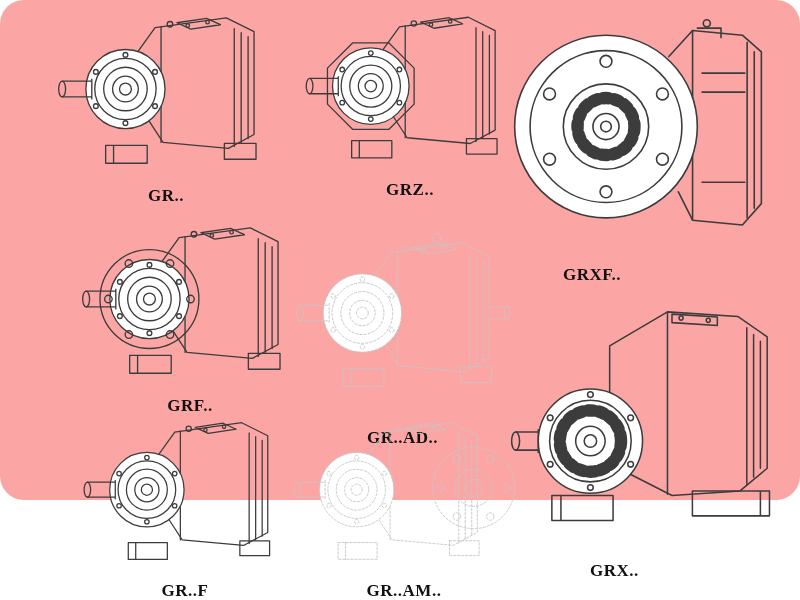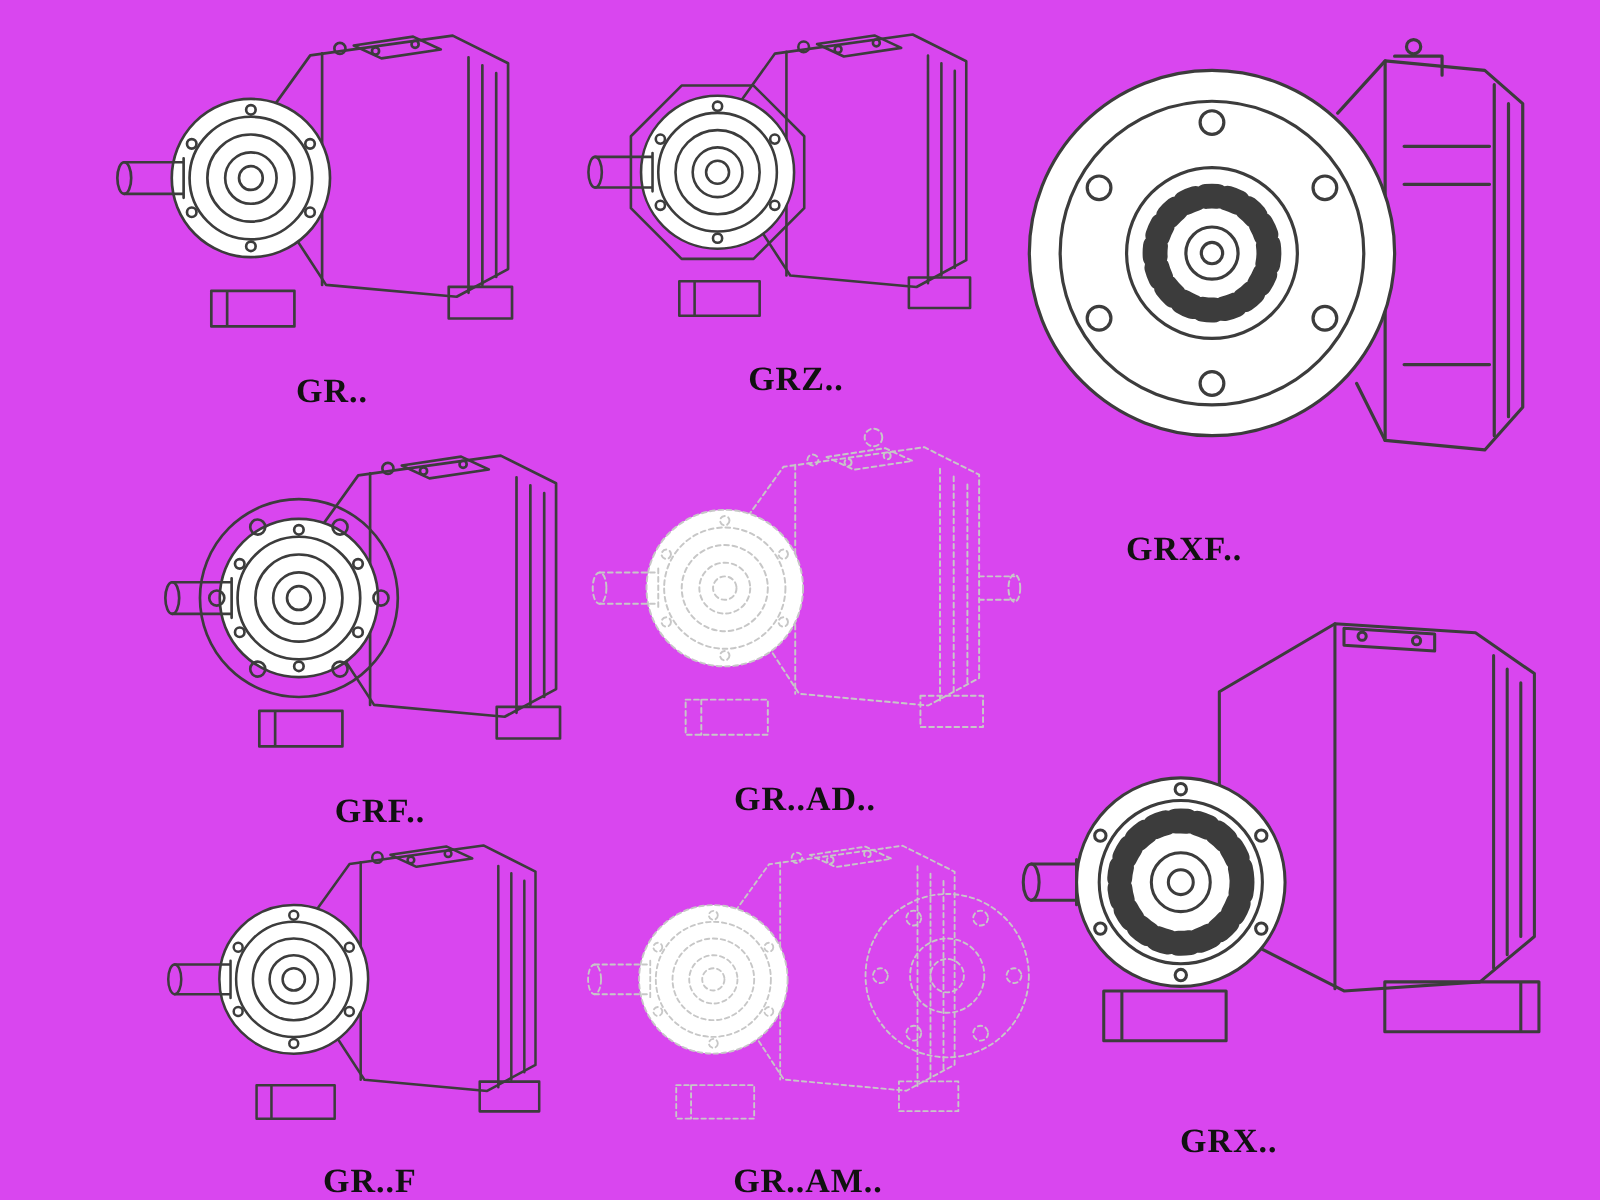--- a/index.html
+++ b/index.html
@@ -5,7 +5,7 @@
   * { margin:0; padding:0; box-sizing:border-box; }
   html,body { width:800px; height:600px; background:#ffffff; overflow:hidden;
               font-family:"Liberation Serif", serif; }
-  .stage { position:absolute; top:0; left:0; width:800px; height:600px; background:#d946ef; }
+  .stage { position:absolute; top:0; left:0; width:800px; height:500px; background:#fca5a5;border-radius:24px; }
   .cell { position:absolute; display:flex; flex-direction:column; align-items:center; }
   .cell svg { display:block; }
   svg.lineart { fill:none; stroke:#3c3c3c; stroke-width:1.35; stroke-linecap:round; stroke-linejoin:round; }

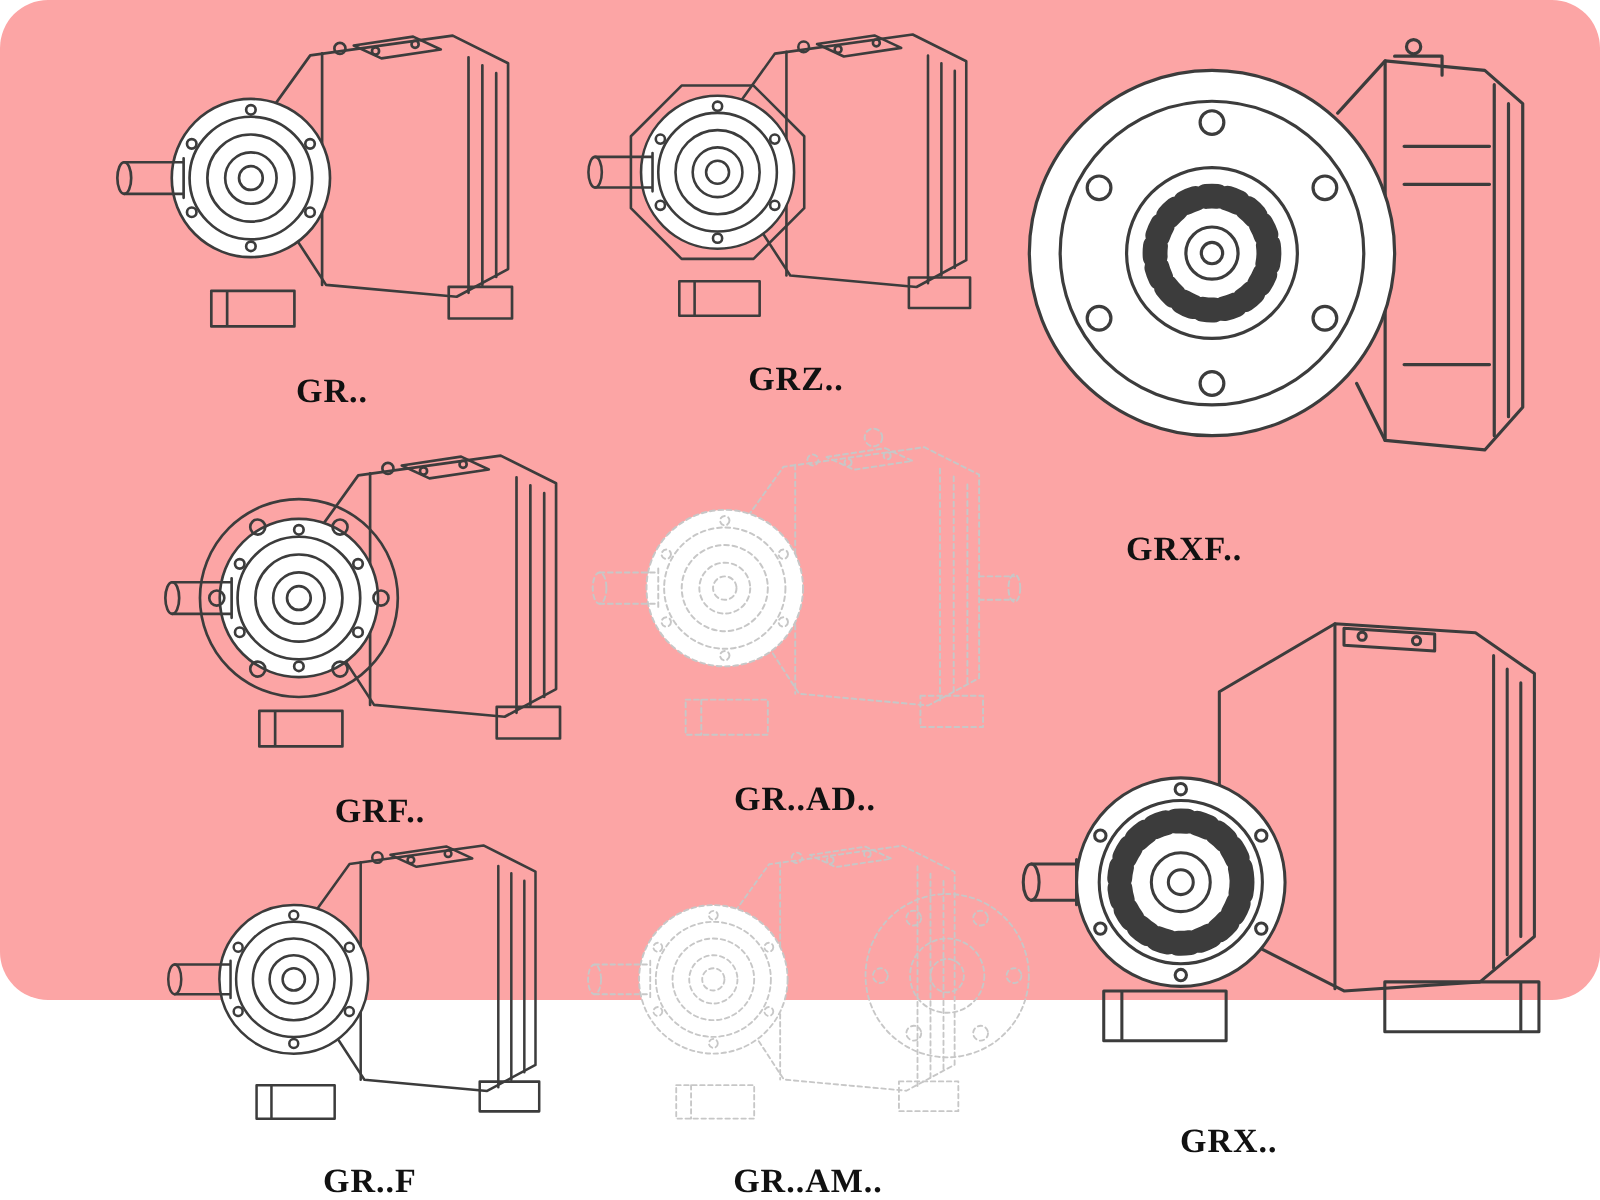--- a/index.html
+++ b/index.html
@@ -72,7 +72,7 @@
     <figcaption class="fig-label">GR..</figcaption>
   </figure>
 
-  <figure class="cell" style="left:288px; top:0;">
+  <figure class="cell" style="left:300px; top:0;">
     <svg class="lineart" width="220" height="177" viewBox="0 0 230 185">
       <use href="#sym-reducer"></use>
       <use href="#sym-octagon"></use>

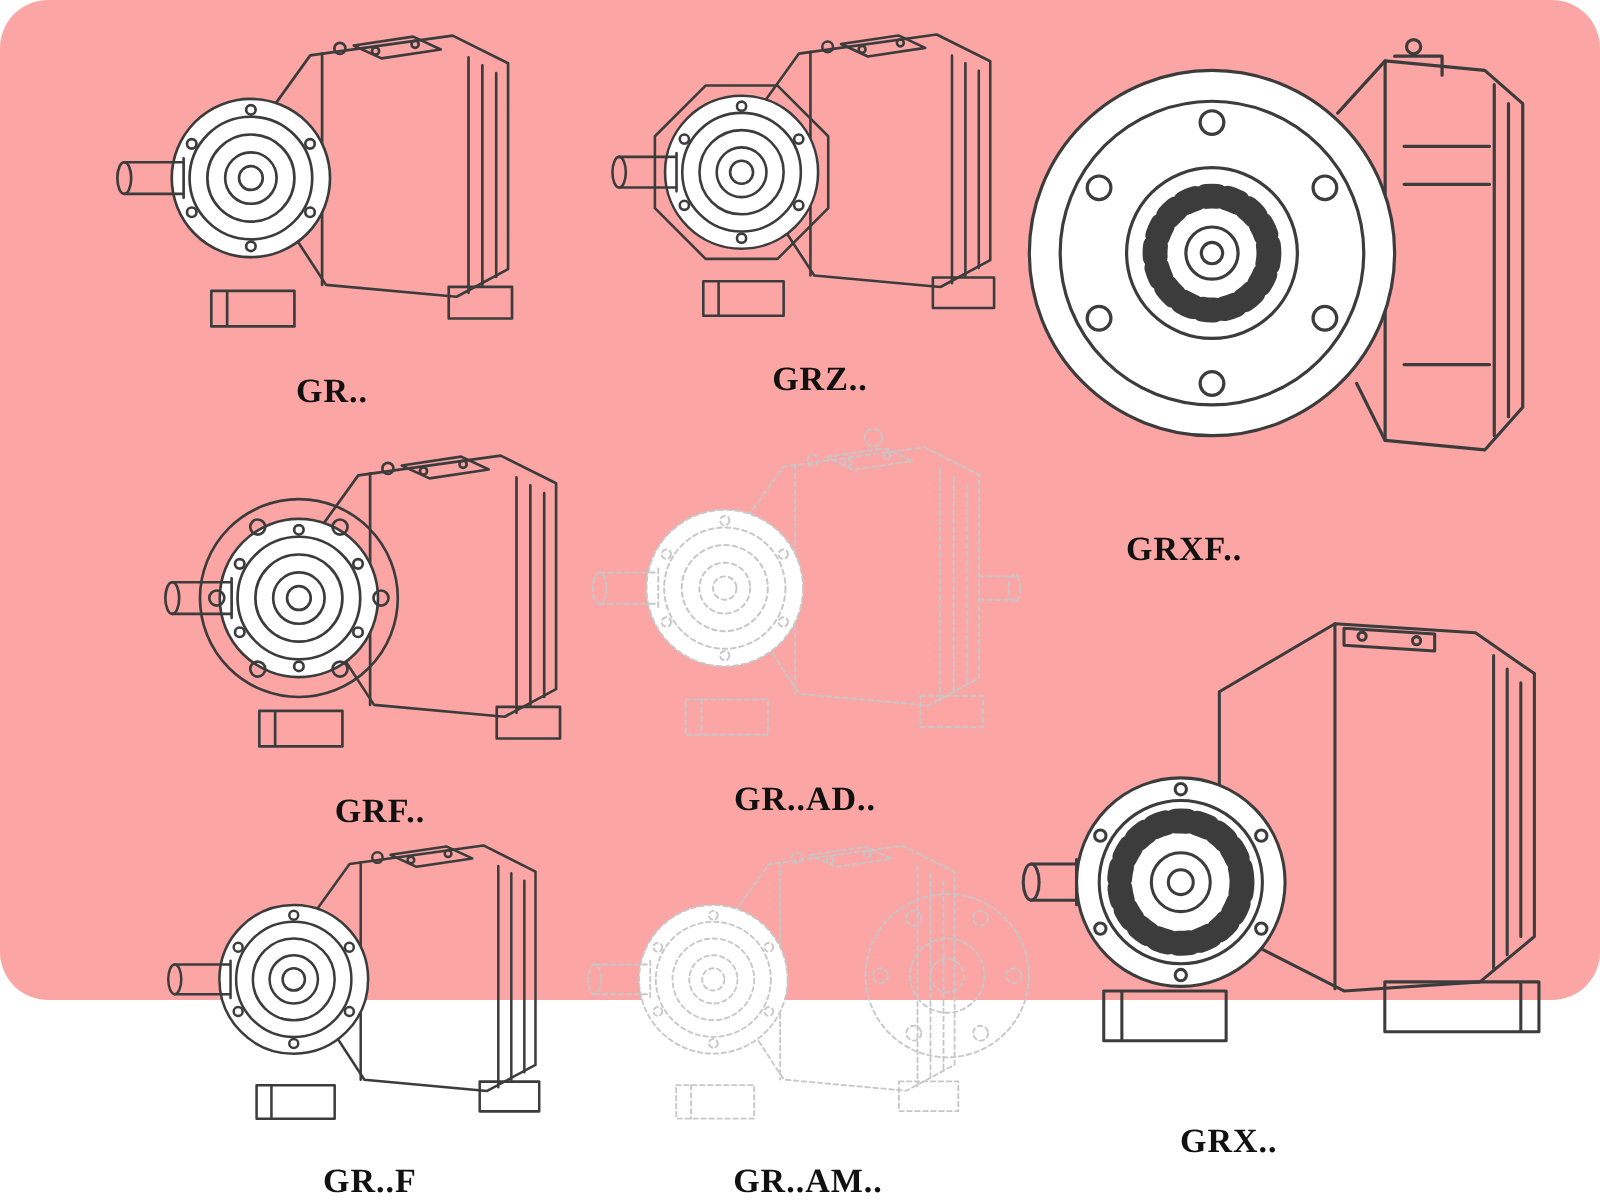--- a/index.html
+++ b/index.html
@@ -114,7 +114,7 @@
     <figcaption class="fig-label" style="align-self:flex-start; margin-left:58px; margin-top:8px;">GRXF..</figcaption>
   </figure>
 
-  <figure class="cell" style="left:290px; top:206px;">
+  <figure class="cell" style="left:290px; top:225px;gap:19px;">
     <svg class="lineart ghost" width="225" height="181" viewBox="0 0 230 185">
       <use href="#sym-reducer"></use>
 

